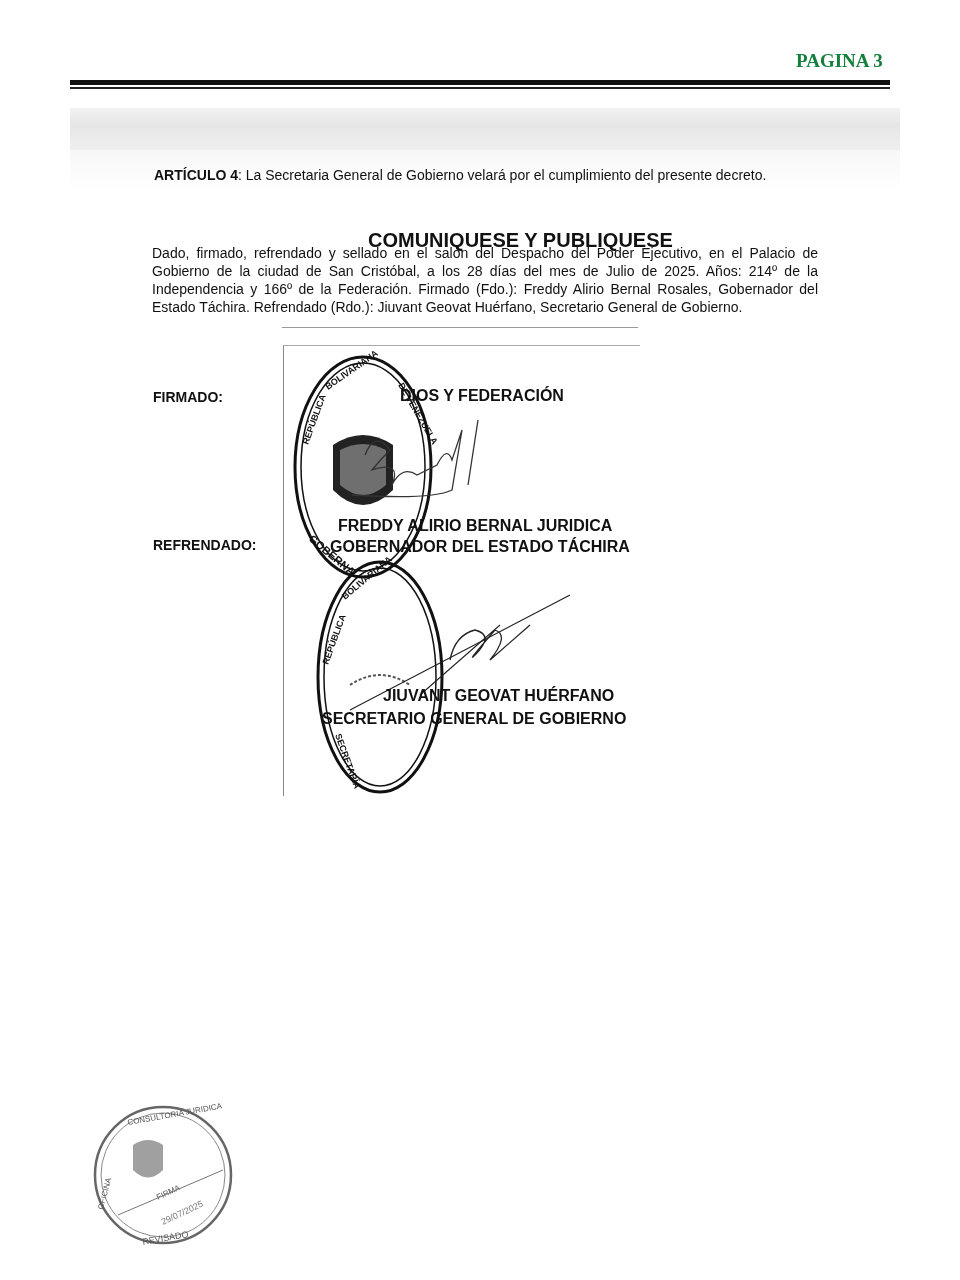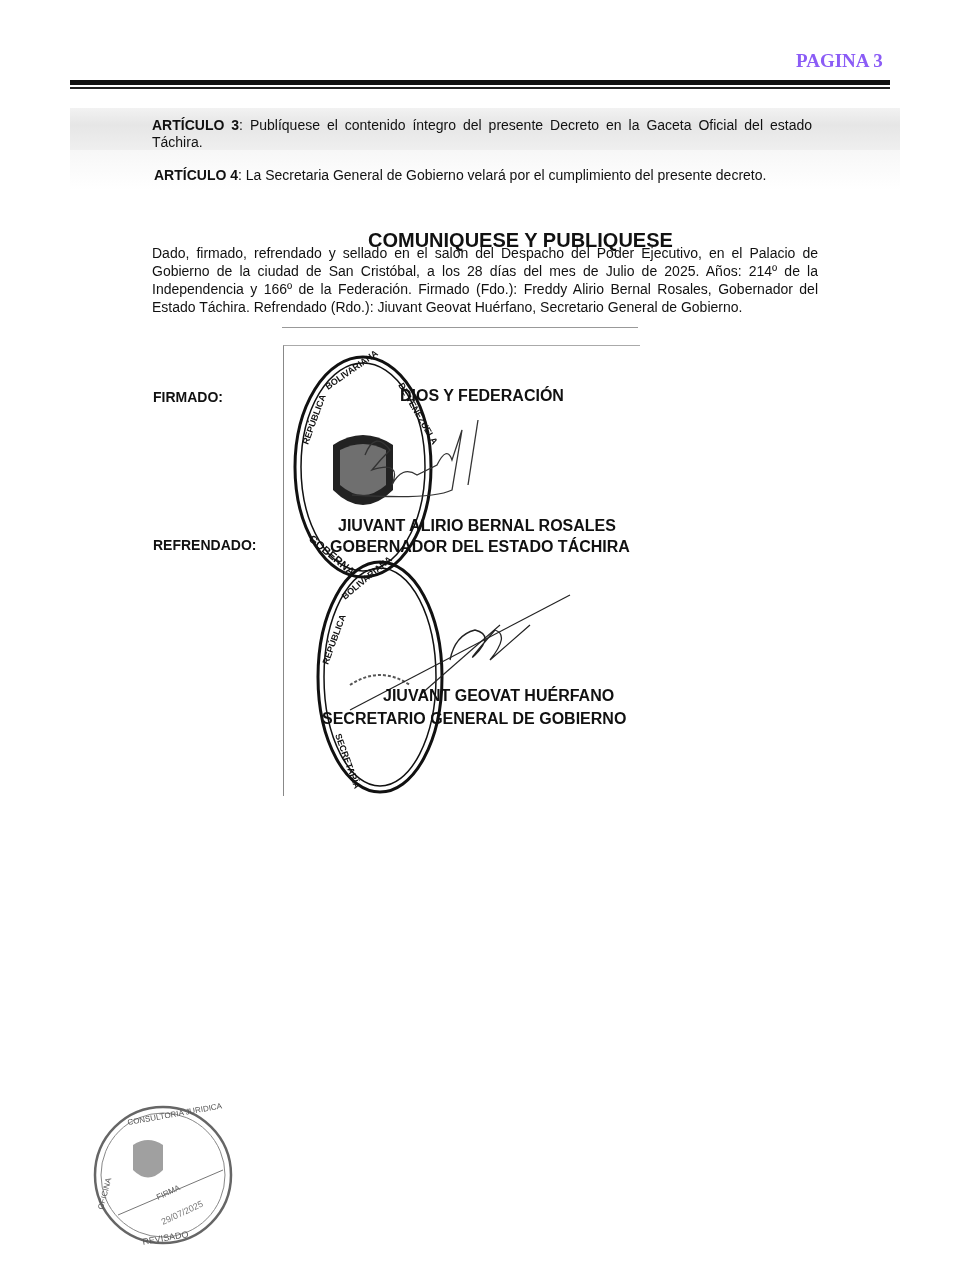--- a/index.html
+++ b/index.html
@@ -9,7 +9,7 @@
   .header-title { position:absolute; left:285px; top:50px; font-family:"Liberation Serif", serif;
                   font-weight:bold; font-size:19px; letter-spacing:0.2px; color:#111; }
   .header-page { position:absolute; left:796px; top:50px; font-family:"Liberation Serif", serif;
-                 font-weight:bold; font-size:19px; color:#8b5cf6; }
+                 font-weight:bold; font-size:19px; color:#15803d; }
   .header-rule { position:absolute; left:70px; top:80px; width:820px; height:9px; }
   .header-rule .thick { position:absolute; left:0; top:0; width:100%; height:5px; background:#111; }
   .header-rule .thin { position:absolute; left:0; top:7px; width:100%; height:2px; background:#222; }

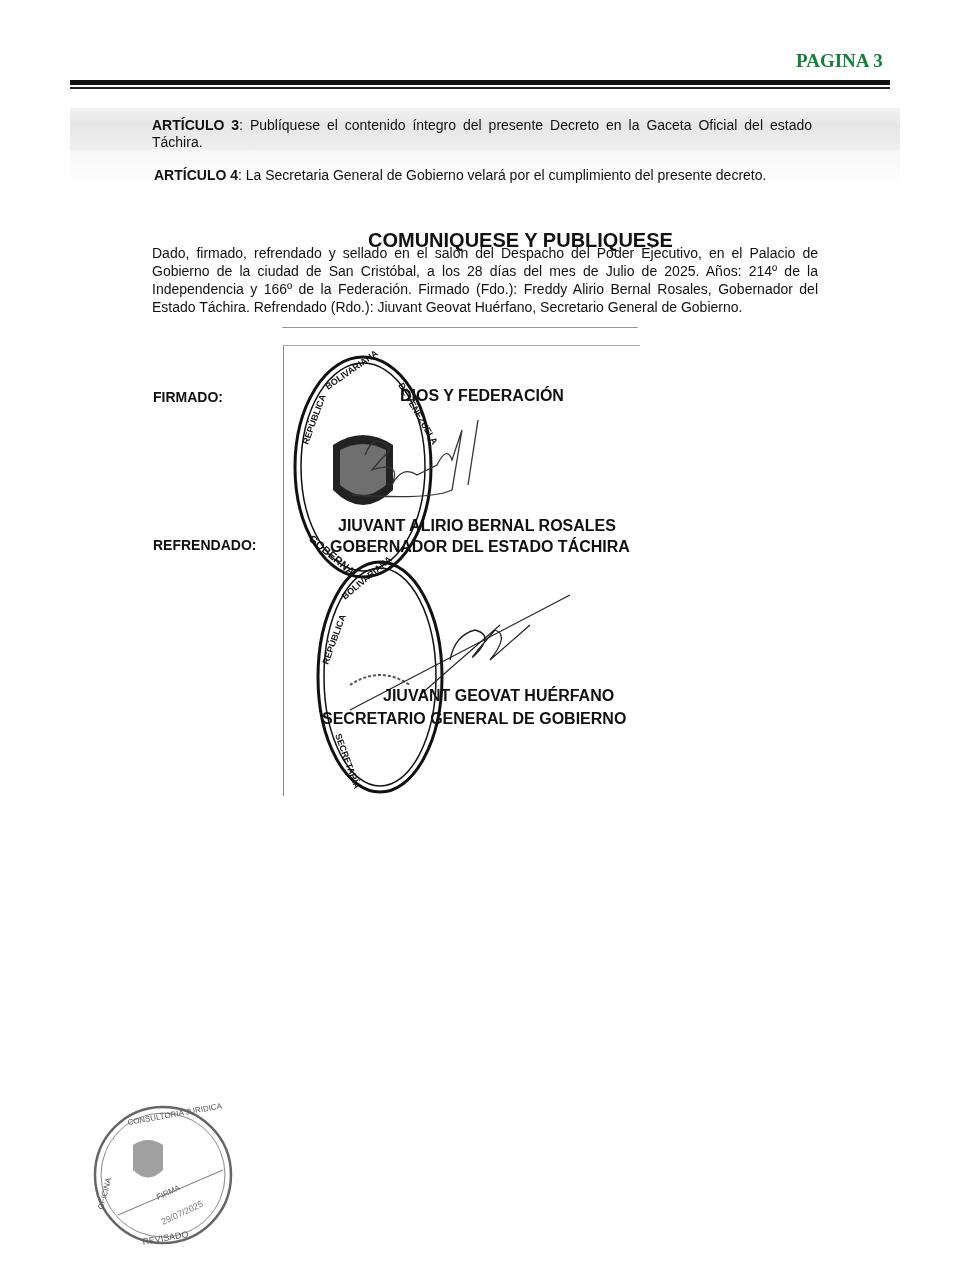--- a/index.html
+++ b/index.html
@@ -59,9 +59,6 @@
   <div class="scan-band"></div>
   <div class="scan-band2"></div>
 
-  <div class="para art3">
-    <b>ARTÍCULO 3</b><span>: Publíquese el contenido íntegro del presente Decreto en la Gaceta Oficial del estado Táchira.</span>
-  </div>
   <div class="para art4">
     <b>ARTÍCULO 4</b><span>: La Secretaria General de Gobierno velará por el cumplimiento del presente decreto.</span>
   </div>

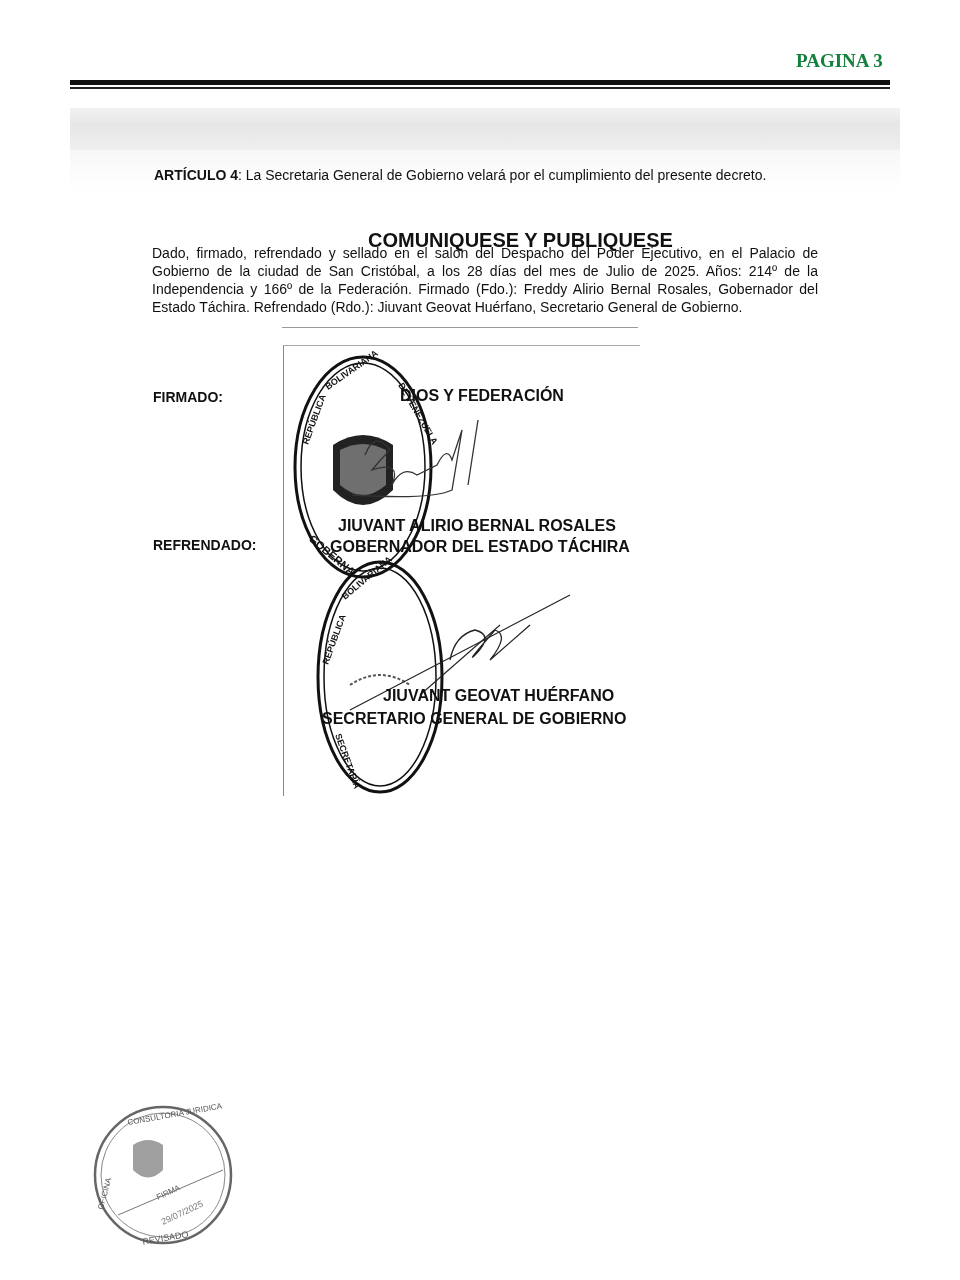--- a/index.html
+++ b/index.html
@@ -93,7 +93,7 @@
   </div>
 
   <div class="bold-line dios">DIOS Y FEDERACIÓN</div>
-  <div class="bold-line gov-name">JIUVANT ALIRIO BERNAL ROSALES</div>
+  <div class="bold-line gov-name">FREDDY ALIRIO BERNAL JURIDICA</div>
   <div class="bold-line gov-title">GOBERNADOR DEL ESTADO TÁCHIRA</div>
 
   <div class="stamp" style="left:310px;top:555px;">

